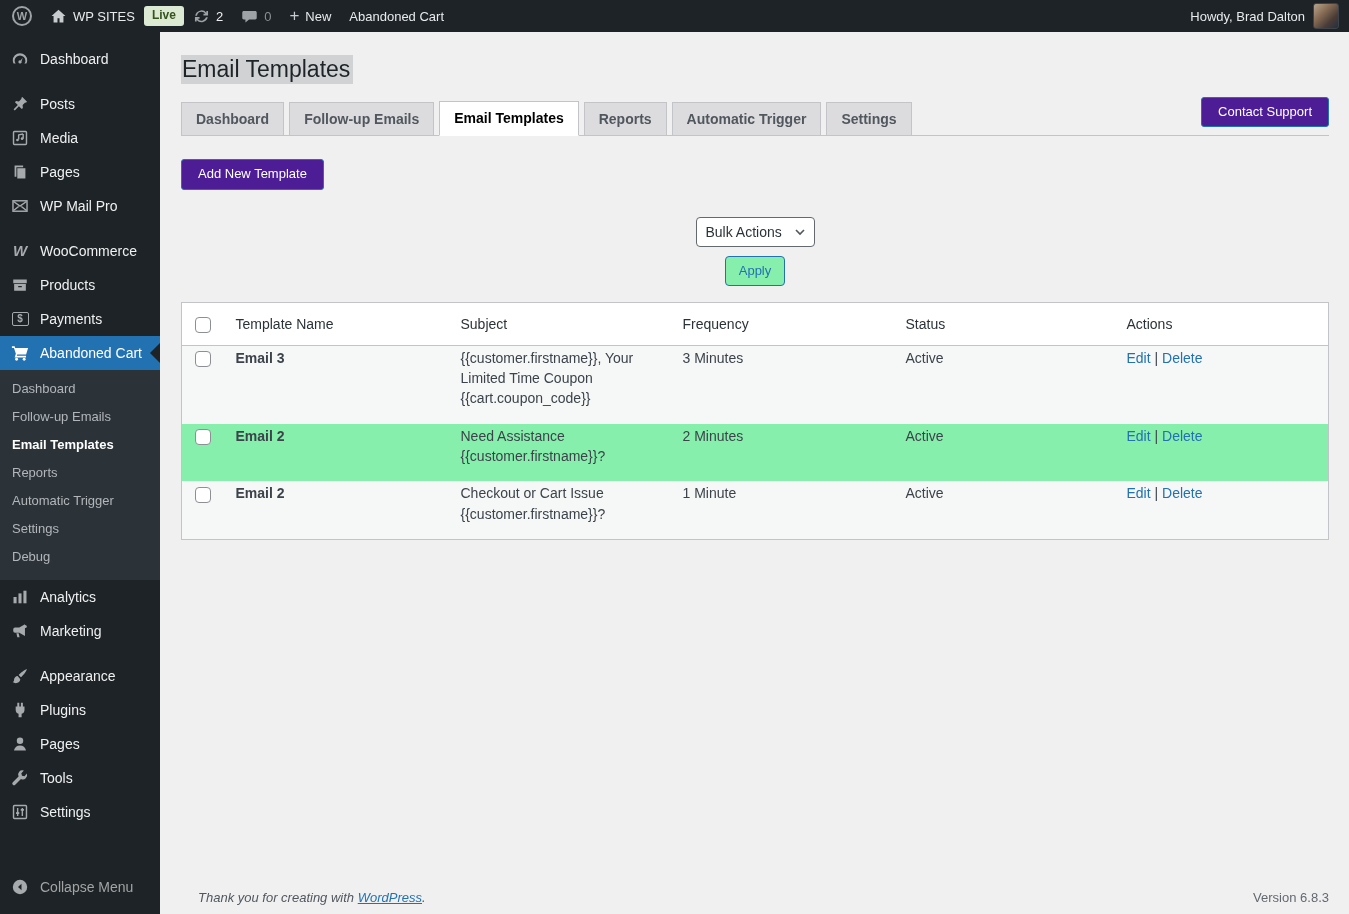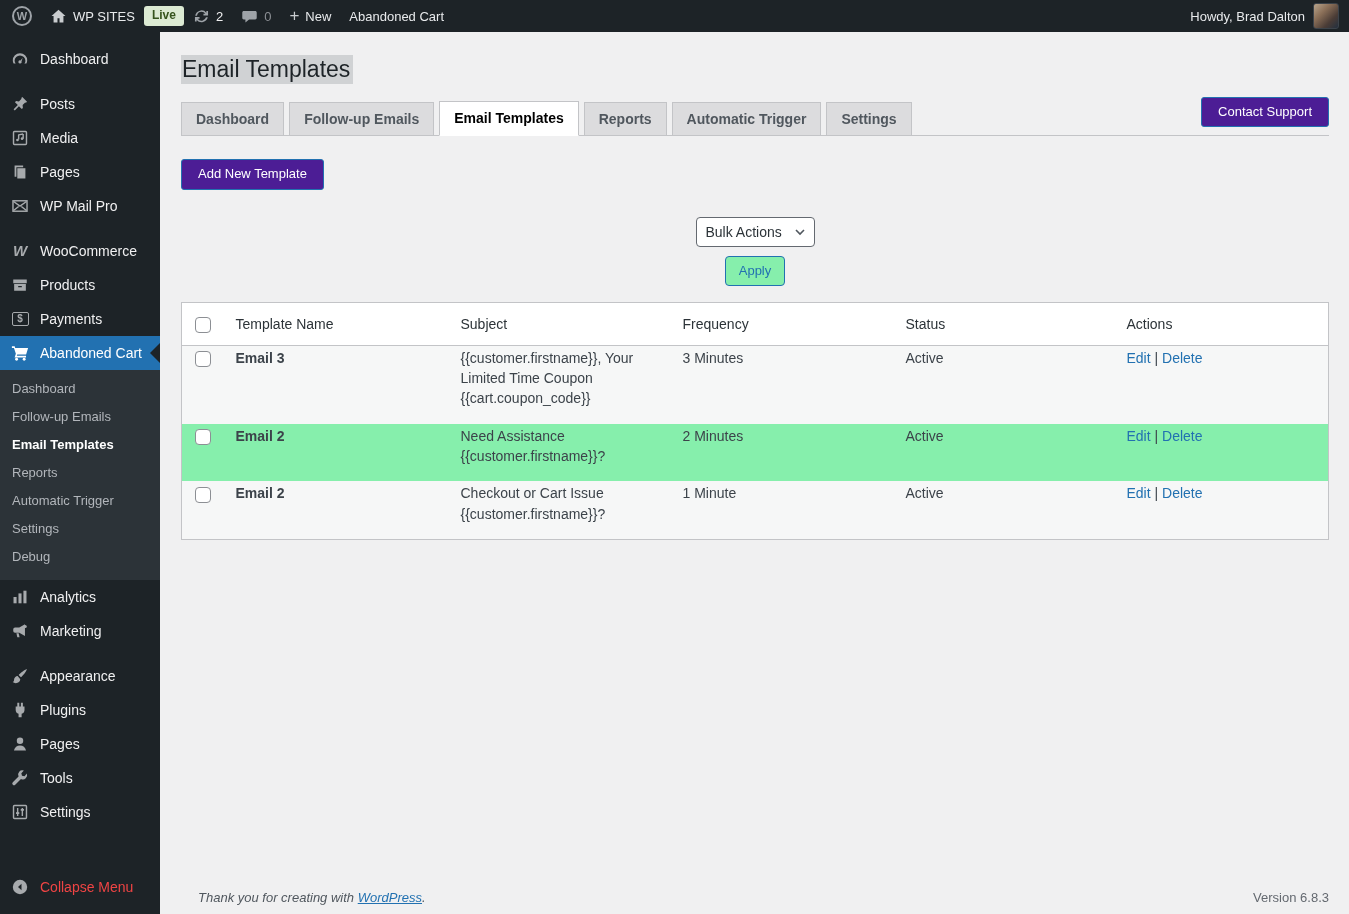--- a/index.html
+++ b/index.html
@@ -75,7 +75,7 @@
     color: #b2b6bb; cursor: pointer;
   }
   .submenu-item.current { color: #fff; font-weight: 700; }
-  .collapse-item { margin-top: auto; margin-bottom: 10px; color: #ef4444; }
+  .collapse-item { margin-top: auto; margin-bottom: 10px; color: #a3a3a3; }
   .collapse-item .mi-icon { color: #a7aaad; }
 
   

